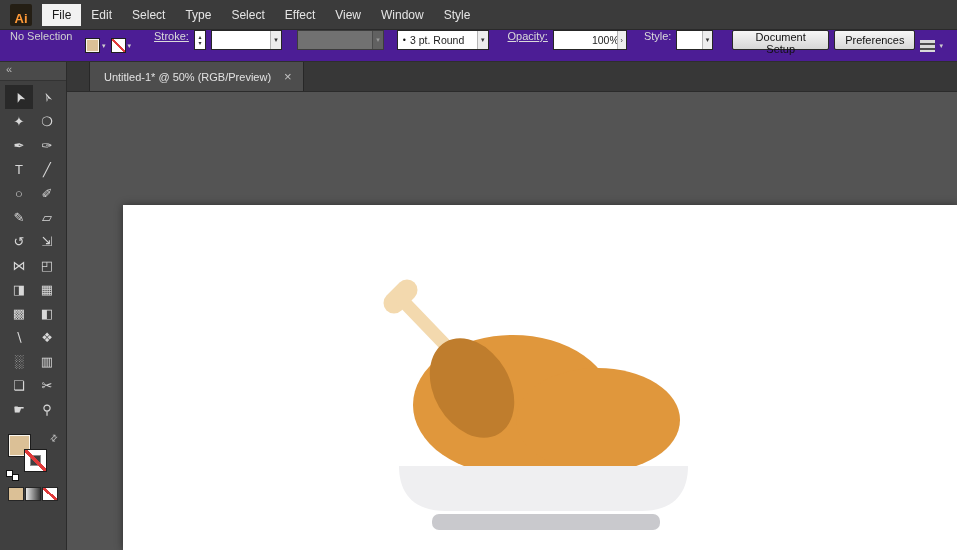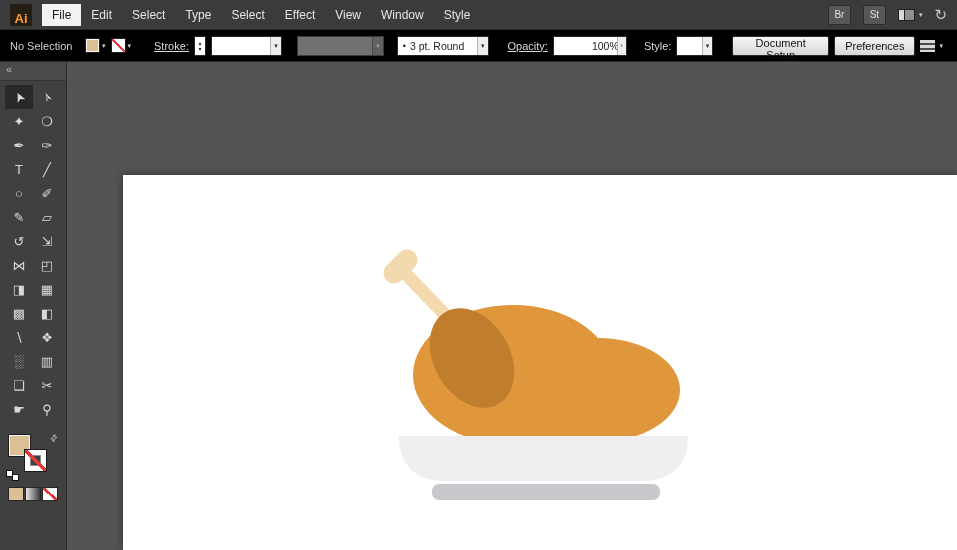--- a/index.html
+++ b/index.html
@@ -120,15 +120,6 @@
       <div class="menu-item">Window</div>
       <div class="menu-item">Style</div>
     </nav>
-  <div class="menubar-right">
-    <button class="badge">Br</button>
-    <button class="badge">St</button>
-    <div class="ws">
-      <span class="ws-icon"></span>
-      <span class="chev-sm">▾</span>
-    </div>
-    <span class="sync">↻</span>
-  </div>
 </header>
 
 <div class="controlbar">

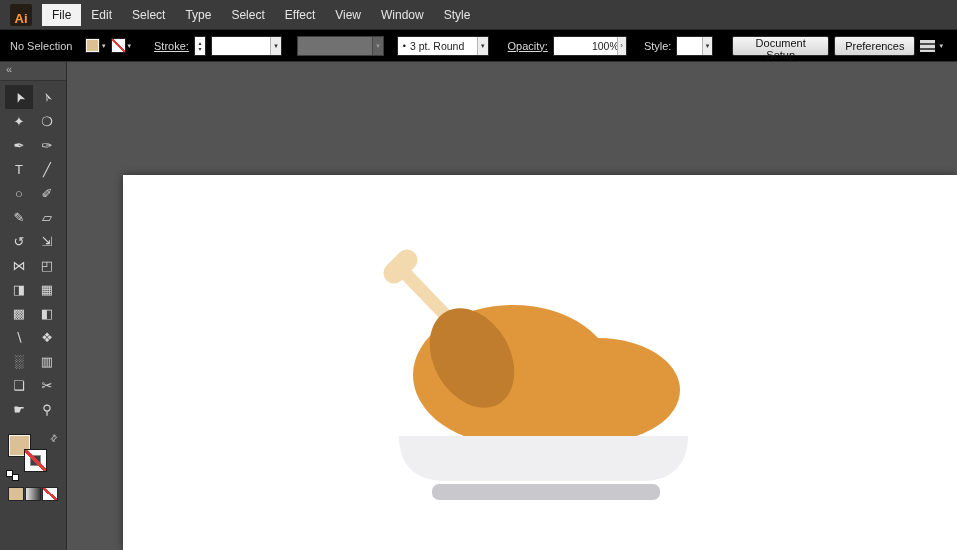--- a/index.html
+++ b/index.html
@@ -26,8 +26,8 @@
   .sync { font-size: 15px; color: #c5c5c5; }
 
   
-  .controlbar { height: 32px; background: #000000; border-bottom: 1px solid #2e2e2e;
-                display: flex; align-items: center; padding: 0 10px; font-size: 11px;
+  .controlbar { height: 32px; background: #4c1d95; border-bottom: 1px solid #2e2e2e;
+                display: flex; padding: 0 10px; font-size: 11px;
                 color: #d6d6d6; gap: 5px; }
   .status { width: 70px; font-size: 11px; color: #d0d0d0; flex: none; }
   .swatch-group { display: flex; align-items: center; gap: 2px; }

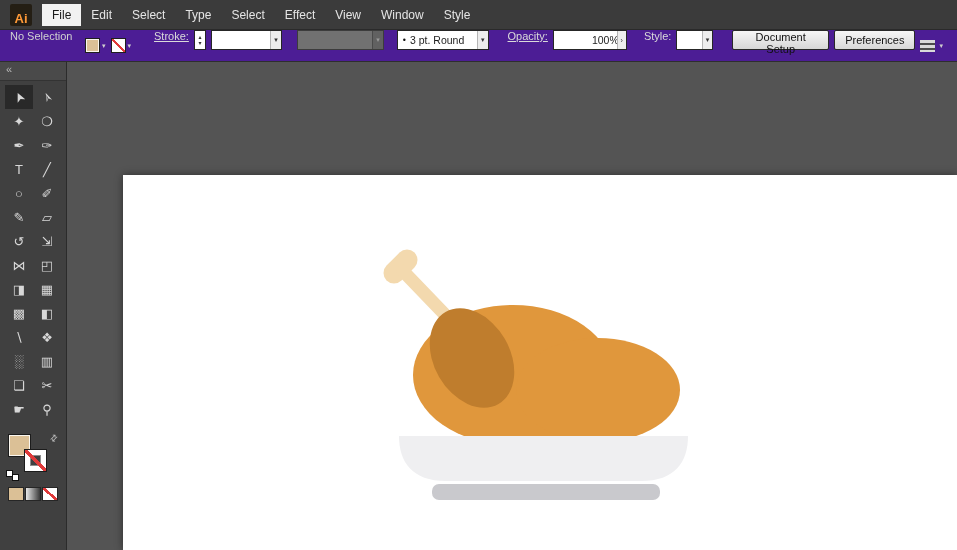--- a/index.html
+++ b/index.html
@@ -293,6 +293,12 @@
   </aside>
 
   <section class="doc">
+    <div class="tabbar">
+      <div class="tab">
+        <span>Untitled-1* @ 50% (RGB/Preview)</span>
+        <span class="tab-close">×</span>
+      </div>
+    </div>
     <div class="canvas">
       <div class="artboard">
         <svg class="turkey" width="834" height="345" viewBox="0 0 834 345">

